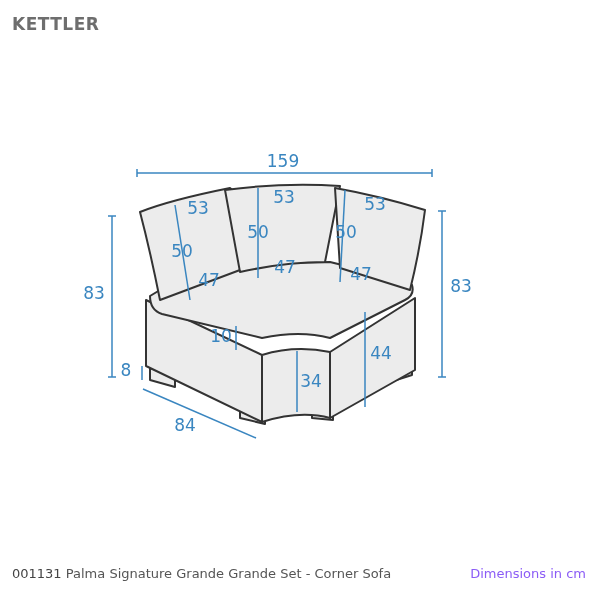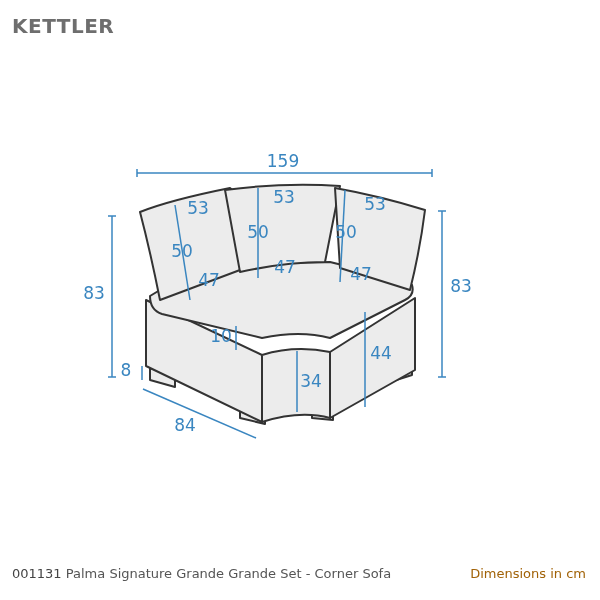--- a/index.html
+++ b/index.html
@@ -4,7 +4,7 @@
 <style>
   html, body { margin: 0; padding: 0; background: #ffffff; }
   body { width: 600px; height: 600px; position: relative; overflow: hidden; font-family: "DejaVu Sans", sans-serif; }
-  .logo { position: absolute; left: 12px; top: 14px; font-family: "DejaVu Sans", sans-serif; font-weight: bold; font-size: 20px; color: #6e6e6e; letter-spacing: 0.5px; }
+  .logo { position: absolute; left: 12px; top: 14px; font-family: "DejaVu Sans", sans-serif; font-weight: bold; font-size: 17px; color: #6e6e6e; letter-spacing: 0.5px; }
   .footer-left { position: absolute; left: 12px; top: 566px; font-size: 13px; color: #555; }
   .footer-left .code { color: #444; }
   .footer-right { position: absolute; right: 14px; top: 566px; font-size: 13px; color: #a16207; }

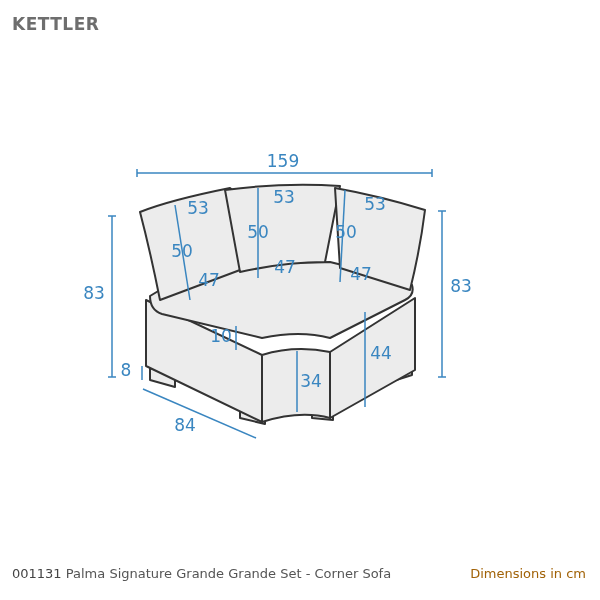--- a/index.html
+++ b/index.html
@@ -7,7 +7,7 @@
   .logo { position: absolute; left: 12px; top: 14px; font-family: "DejaVu Sans", sans-serif; font-weight: bold; font-size: 17px; color: #6e6e6e; letter-spacing: 0.5px; }
   .footer-left { position: absolute; left: 12px; top: 566px; font-size: 13px; color: #555; }
   .footer-left .code { color: #444; }
-  .footer-right { position: absolute; right: 14px; top: 566px; font-size: 13px; color: #a16207; }
+  .footer-right { position: absolute; right: 14px; top: 566px; font-size: 13px; color: #8b5cf6; }
   svg { position: absolute; left: 0; top: 0; }
   .dim { font-family: "DejaVu Sans", sans-serif; font-size: 17px; fill: #3a86c0; }
 </style>

